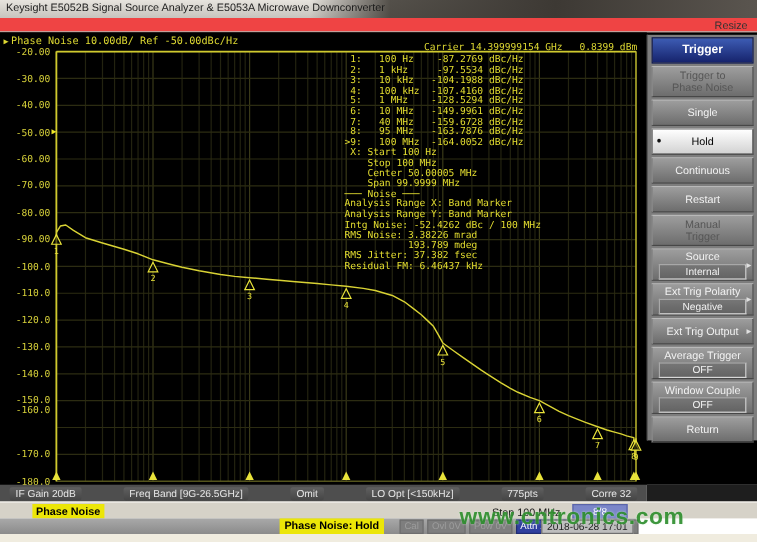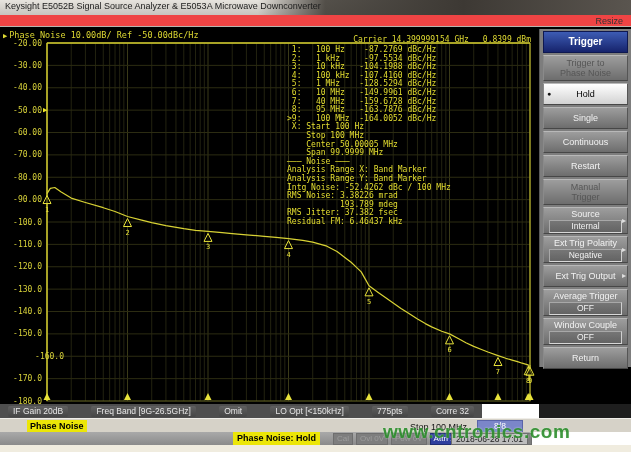--- a/index.html
+++ b/index.html
@@ -250,12 +250,12 @@
             <span class="lbl">Trigger to
 Phase Noise</span>
           </div>
+          <div class="skey h1">
+            <span class="lbl">Single</span>
+          </div>
           <div class="skey h1 active">
             <span class="bullet">●</span>
             <span class="lbl">Hold</span>
-          </div>
-          <div class="skey h1">
-            <span class="lbl">Single</span>
           </div>
           <div class="skey h1">
             <span class="lbl">Continuous</span>

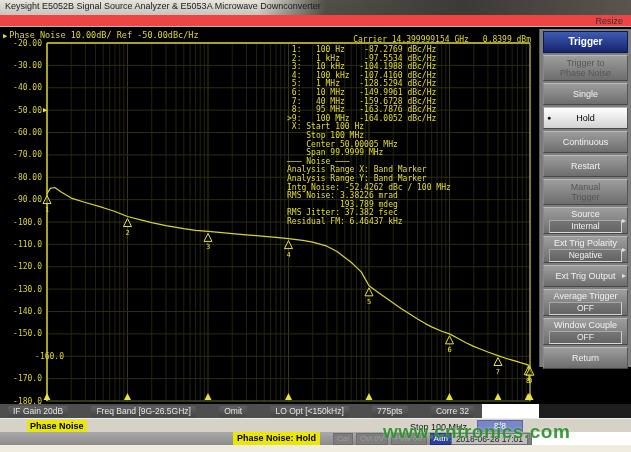--- a/index.html
+++ b/index.html
@@ -209,7 +209,7 @@
           <div style="top: 257.625px;">-130.0</div>
           <div style="top: 280px;">-140.0</div>
           <div style="top: 302.375px;">-150.0</div>
-          <div style="top: 325px; padding-left: 22px;">-160.0</div>
+          <div style="top: 310px;">-160.0</div>
           <div style="top: 347.125px;">-170.0</div>
           <div style="top: 369.5px;">-180.0</div>
         </div>

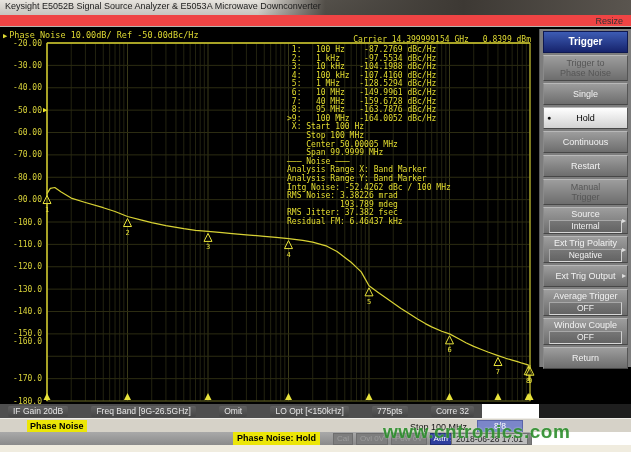--- a/index.html
+++ b/index.html
@@ -48,7 +48,7 @@
   .skey .arrow{position:absolute;right:1px;top:50%;margin-top:-5px;font-size:8px;color:#e0e0e0;}
   .skey .bullet{position:absolute;left:3px;top:50%;margin-top:-4px;font-size:7px;color:#111;}
   
-  .softkeybar{position:absolute;left:0;top:404px;width:482px;height:14px;background:#4e4e4e;
+  .softkeybar{position:absolute;left:0;top:404px;width:539px;height:14px;background:#4e4e4e;
     display:flex;justify-content:space-between;align-items:center;padding:0 8px;box-sizing:border-box;}
   .softkeybar span{color:#e6e6e6;font-size:8.5px;white-space:nowrap;
     background:linear-gradient(180deg,#606060,#454545);padding:0 5px;line-height:11px;border-radius:2px;}

